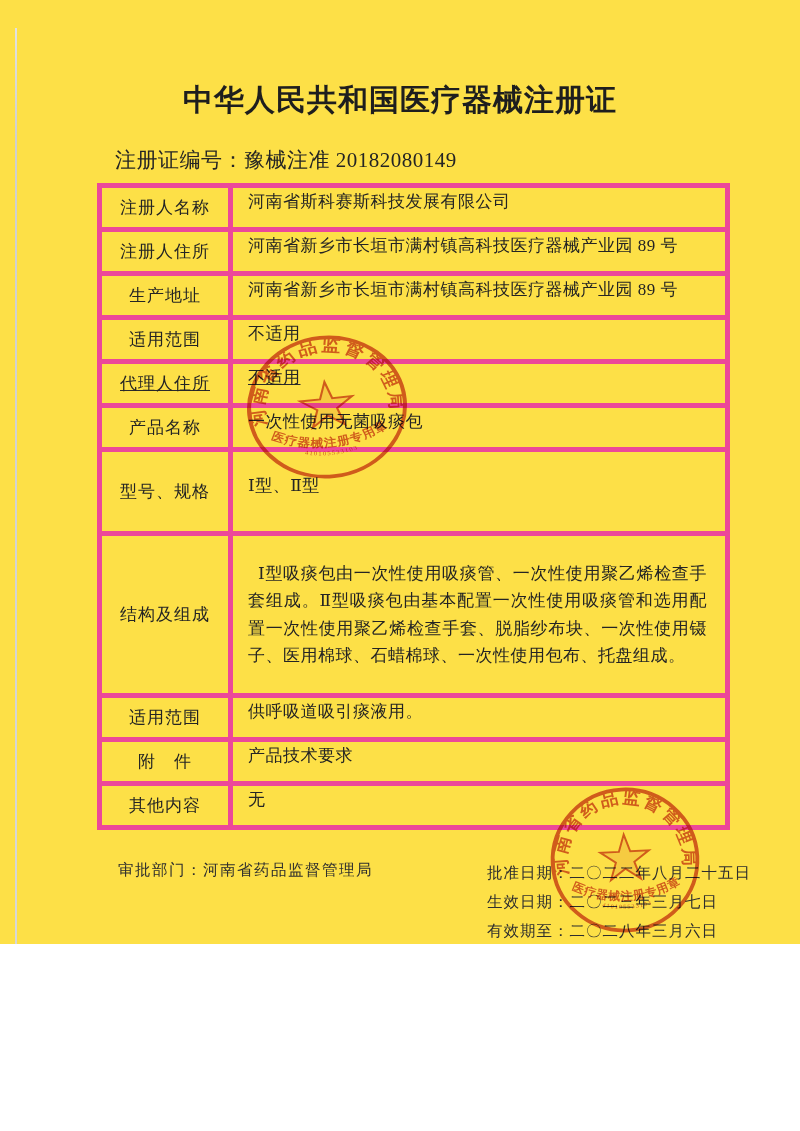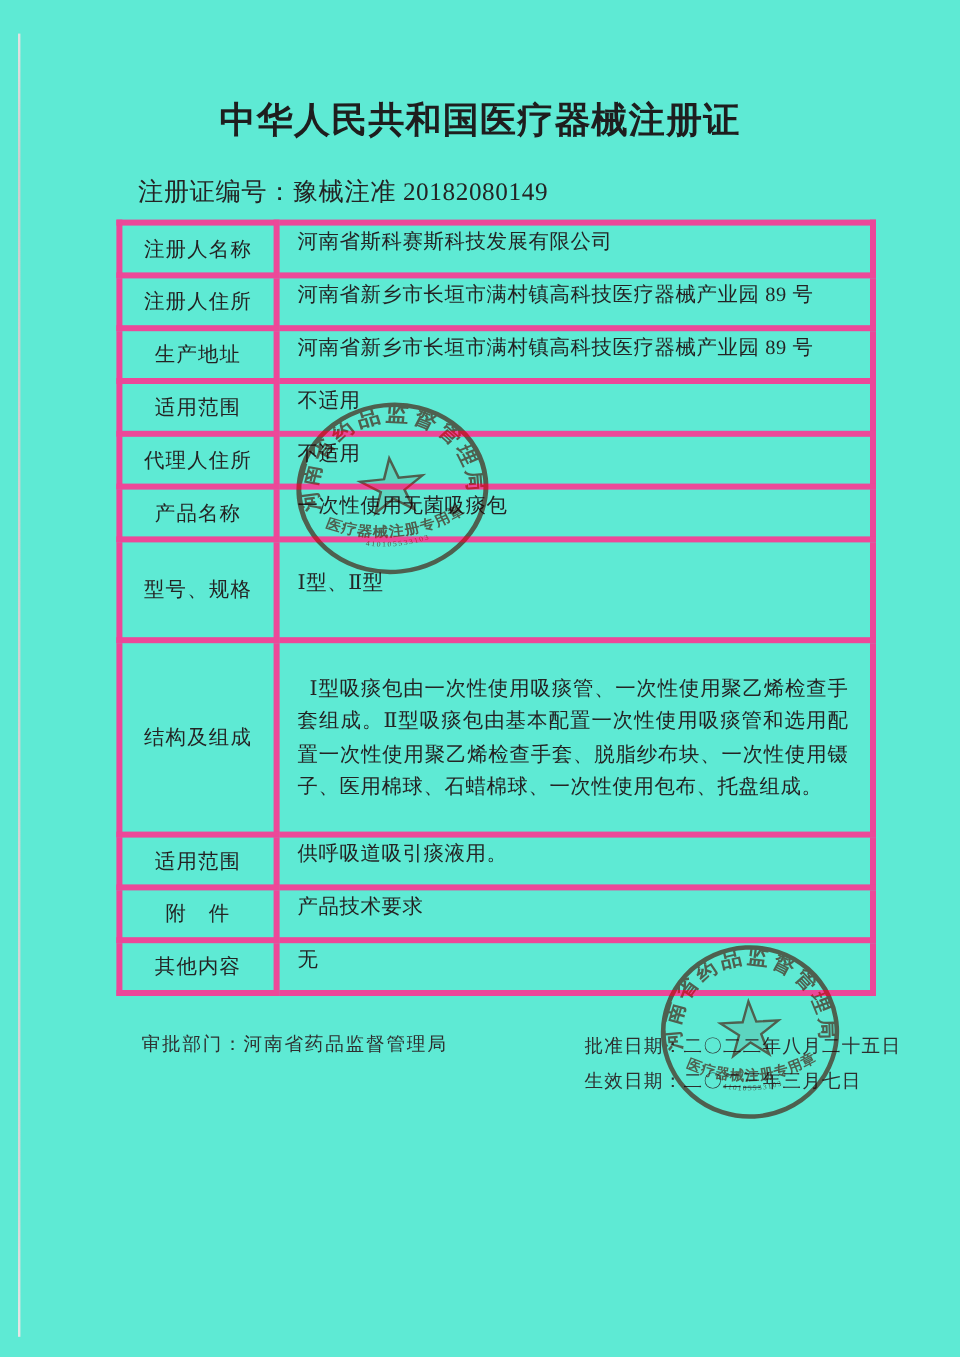--- a/index.html
+++ b/index.html
@@ -5,8 +5,8 @@
   html,body{margin:0;padding:0;background:#ffffff;}
   .page{
     position:relative;
-    width:800px;height:1131px;
-    background:#5eead4;
+    width:800px;height:944px;
+    background:#fde047;
     overflow:hidden;
     font-family:"Liberation Serif","DejaVu Serif",serif;
     color:#2b2b2b;

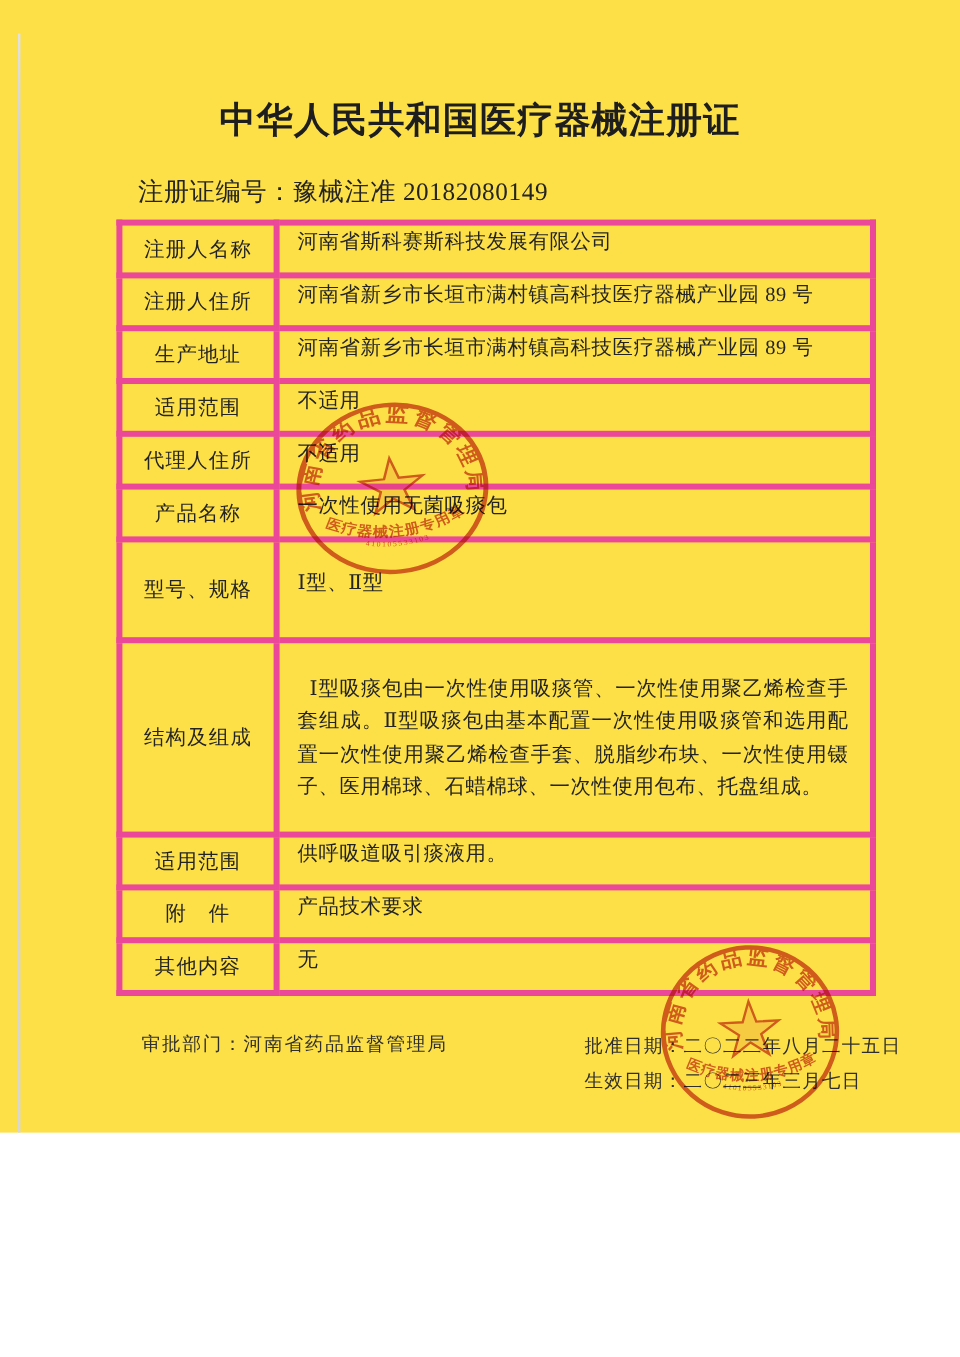--- a/index.html
+++ b/index.html
@@ -45,7 +45,7 @@
   .cert-table tr:nth-child(2){height:42px;}
   .cert-table tr:nth-child(3){height:42px;}
   .cert-table tr:nth-child(4){height:42px;}
-  .cert-table tr:nth-child(5){height:42px;}
+  .cert-table tr:nth-child(5){height:42px;text-decoration:underline;}
   .cert-table tr:nth-child(6){height:42px;}
   .cert-table tr:nth-child(7){height:84px;}
   .cert-table tr:nth-child(8){height:162px;}

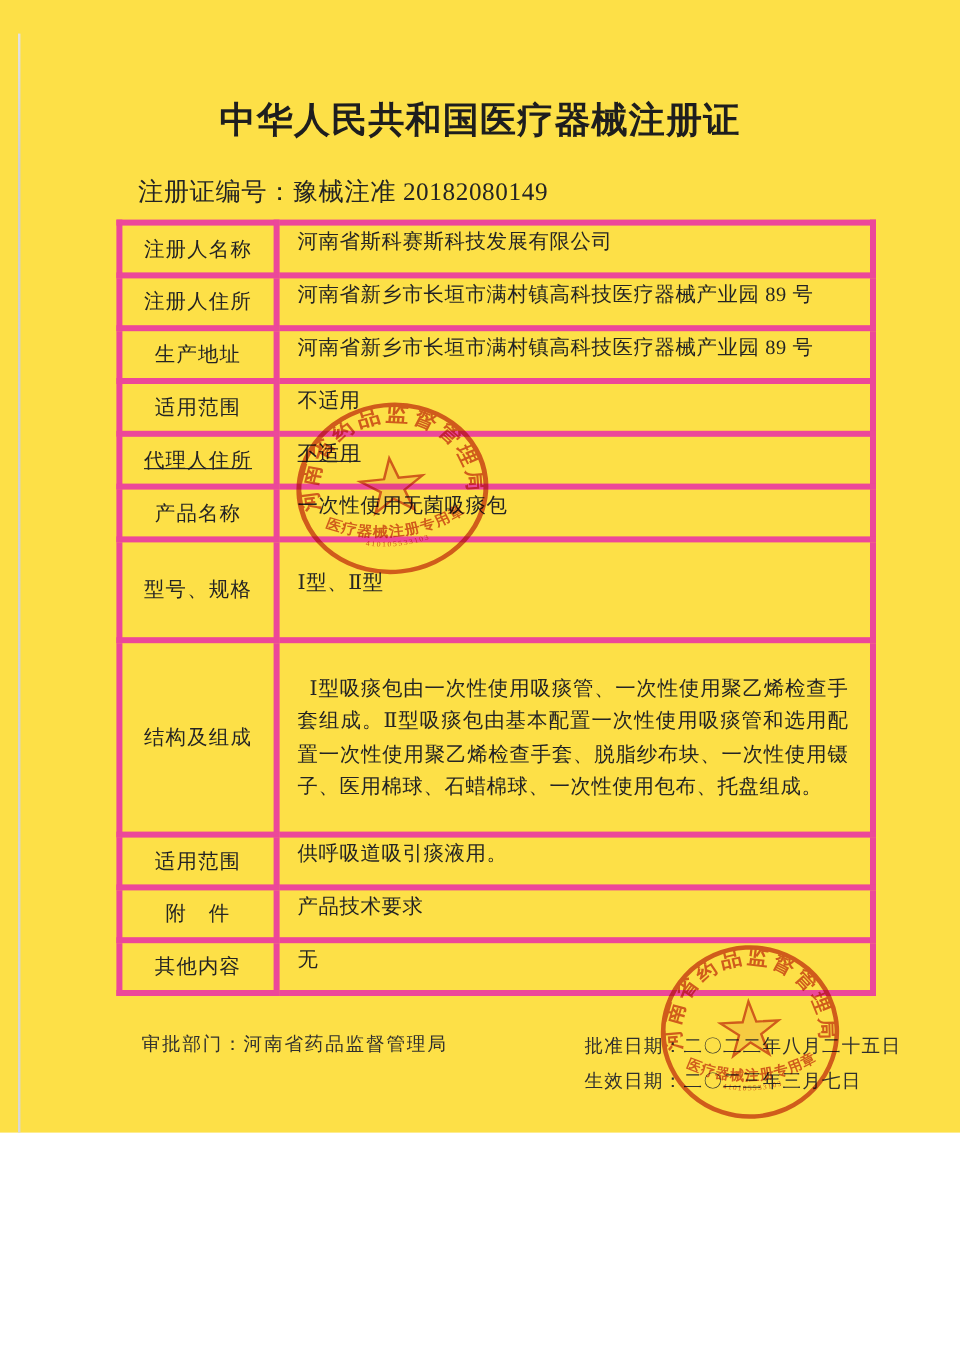--- a/index.html
+++ b/index.html
@@ -151,6 +151,7 @@
 
     <div class="date-line"><span>生效日期：</span><span>二〇二三年三月七日</span></div>
 
+    <div class="date-line"><span>有效期至：</span><span>二〇二八年三月六日</span></div>
   </div>
 
   <div class="stamp stamp-1" style="color: rgb(200, 72, 60);">

